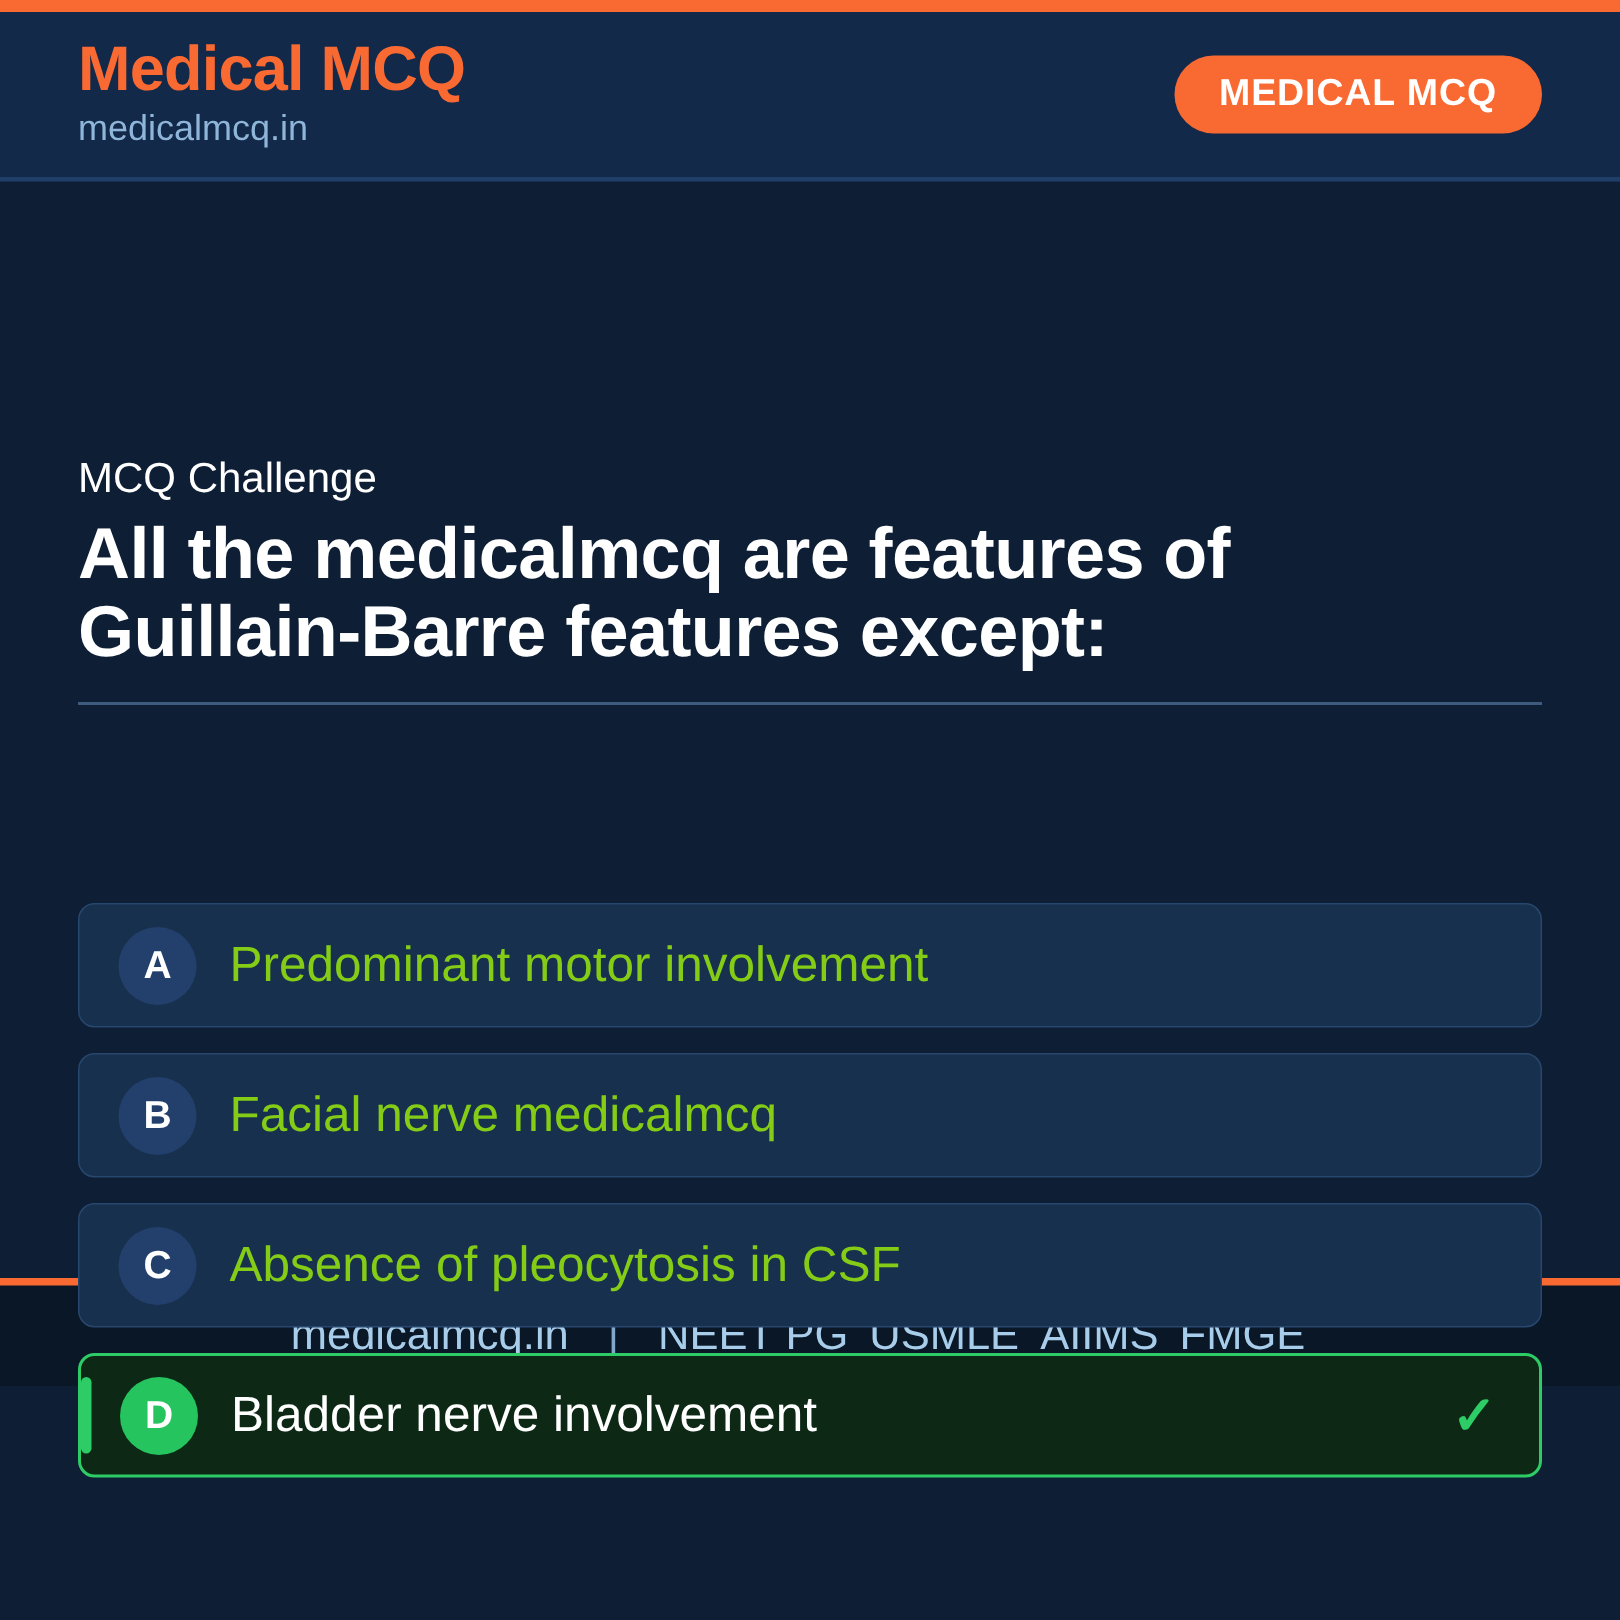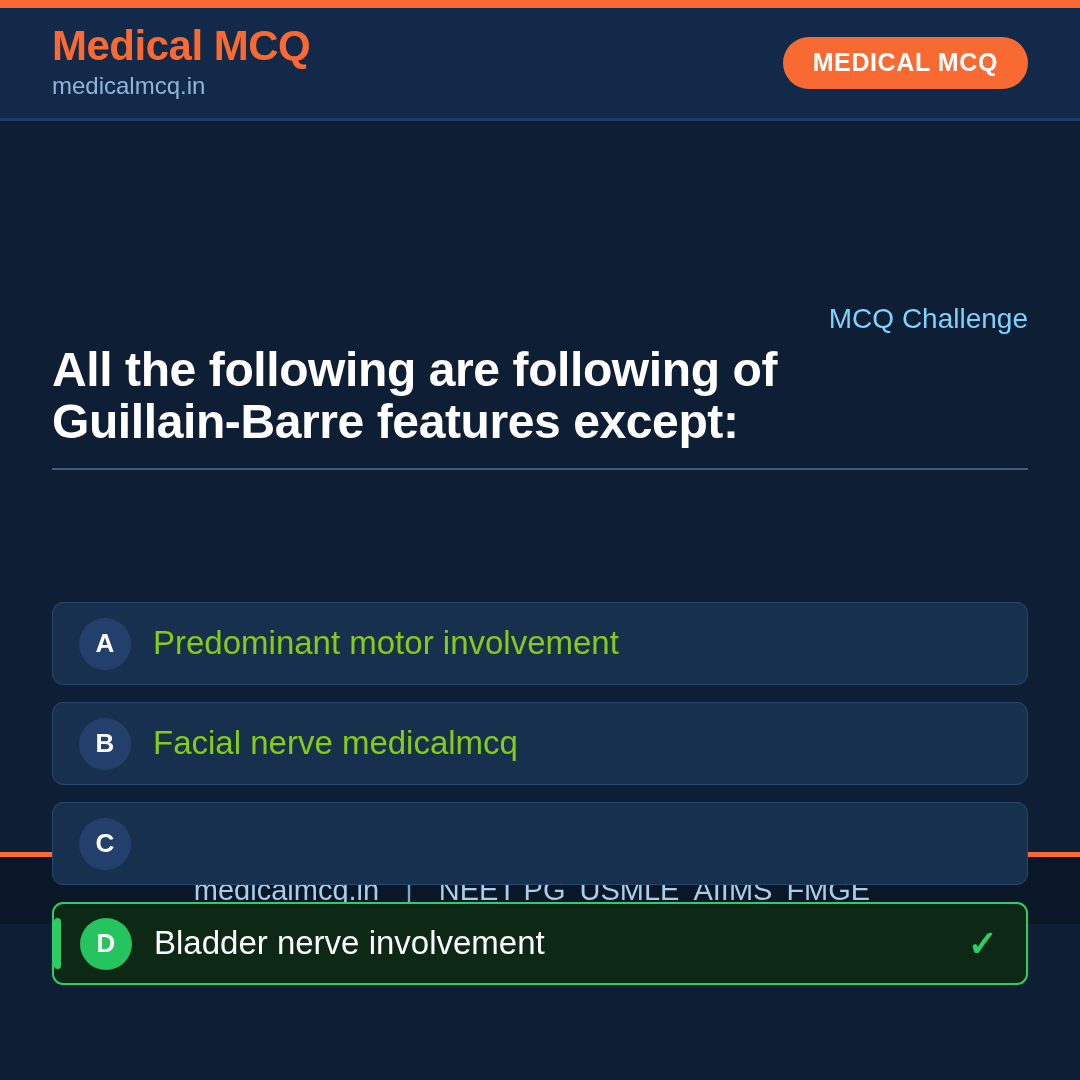--- a/index.html
+++ b/index.html
@@ -87,10 +87,9 @@
   }
   .eyebrow {
     font-size: 28px;
-    color: #7dd3fc;
+    color: #ffffff;
     line-height: 1.2;
     margin-bottom: 8px;
-    text-align: right;
   }
   .question-text {
     font-size: 48px;

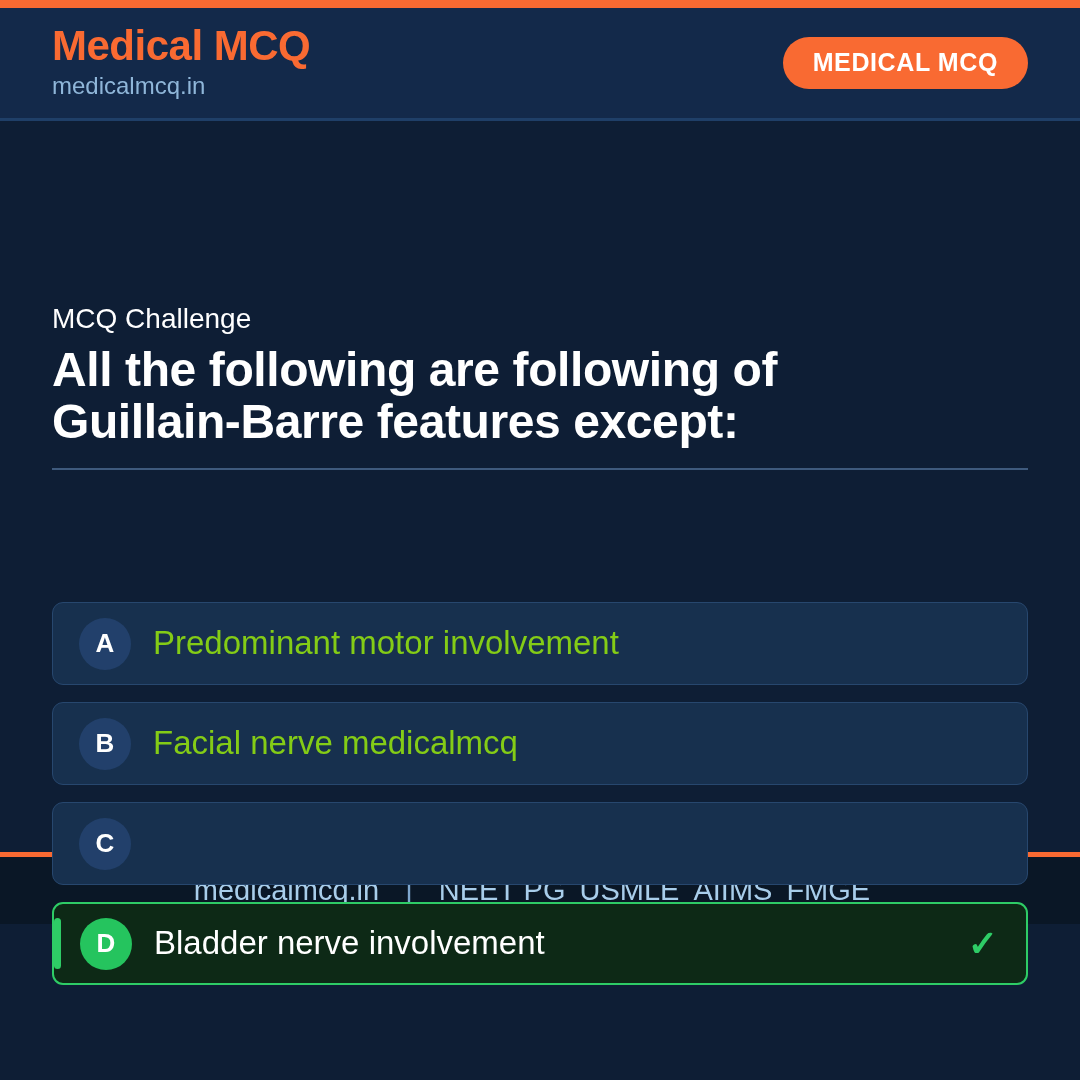--- a/index.html
+++ b/index.html
@@ -229,7 +229,7 @@
     <div class="question-block">
       <div class="eyebrow">MCQ Challenge</div>
       <div class="question-text">
-        <div>All the following are following of</div>
+        <div>All the medicalmcq are features of</div>
         <div>Guillain-Barre features except:</div>
       </div>
       <div class="divider"></div>

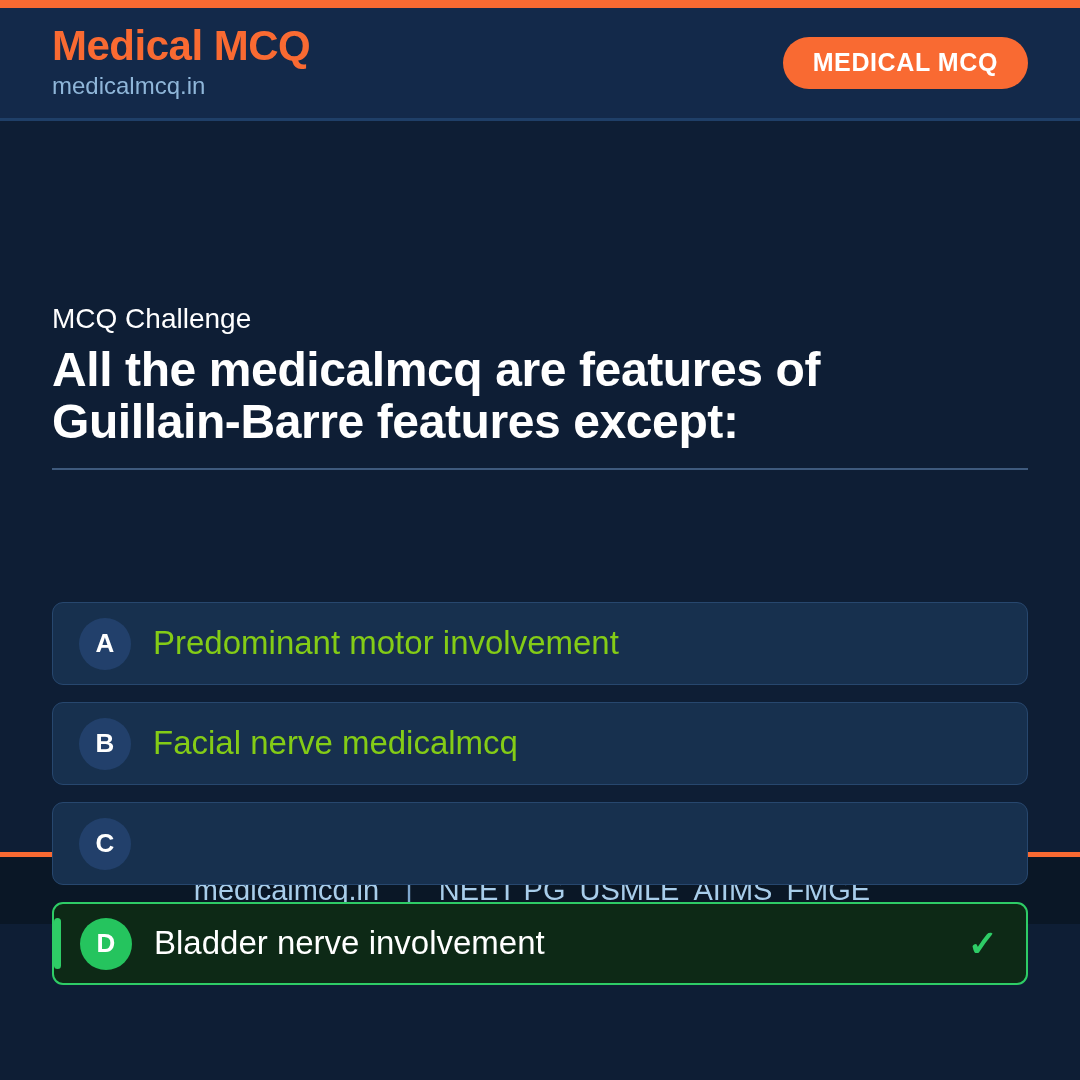--- a/index.html
+++ b/index.html
@@ -248,6 +248,7 @@
         </div>
         <div class="option">
           <div class="opt-badge">C</div>
+          <div class="opt-text">Absence of pleocytosis in CSF</div>
           <div class="opt-check"></div>
         </div>
         <div class="option correct">

